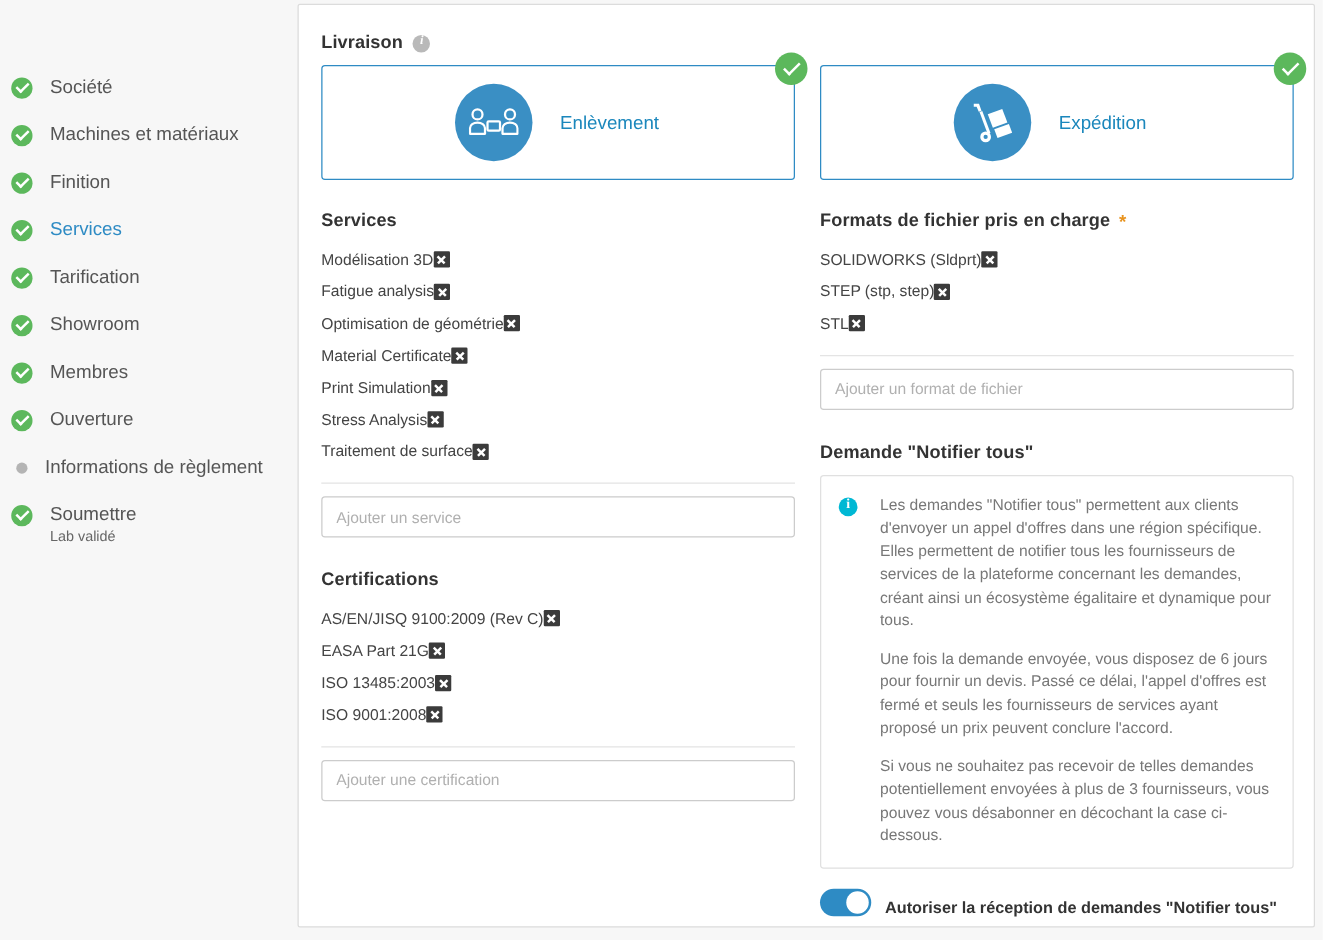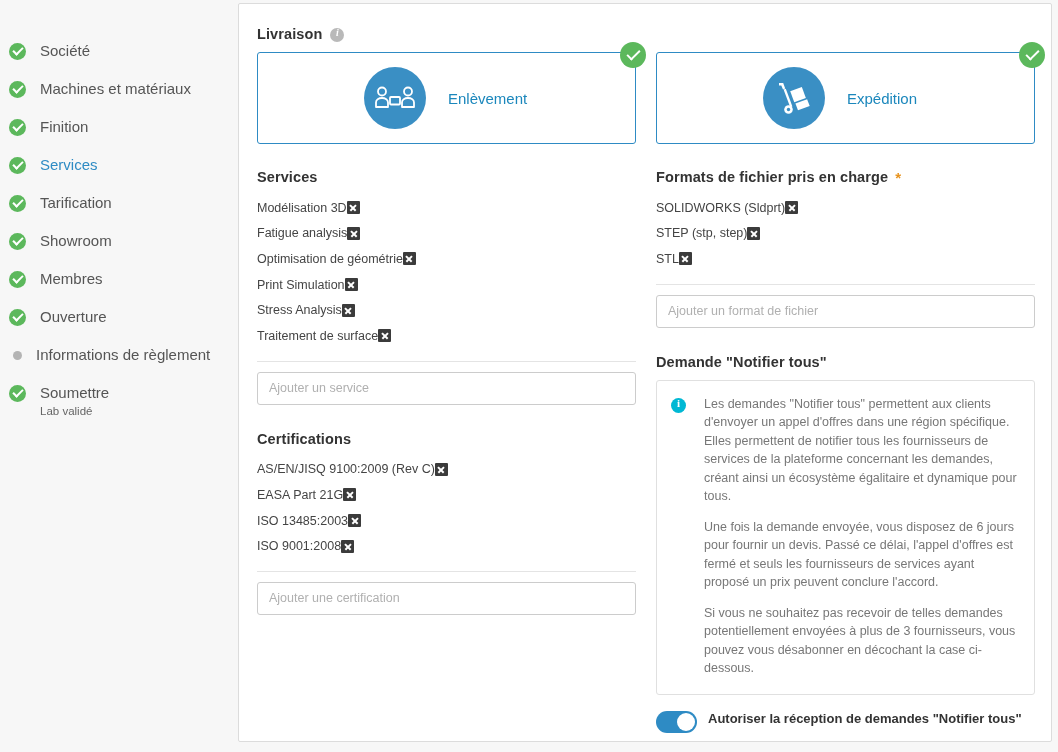--- a/index.html
+++ b/index.html
@@ -16,7 +16,7 @@
   .sidebar {
     position: absolute; left: 0; top: 0;
     width: 238px; height: 752px;
-    padding-top: 40px;
+    padding-top: 59px;
   }
   .nav-item {
     display: flex; align-items: flex-start;

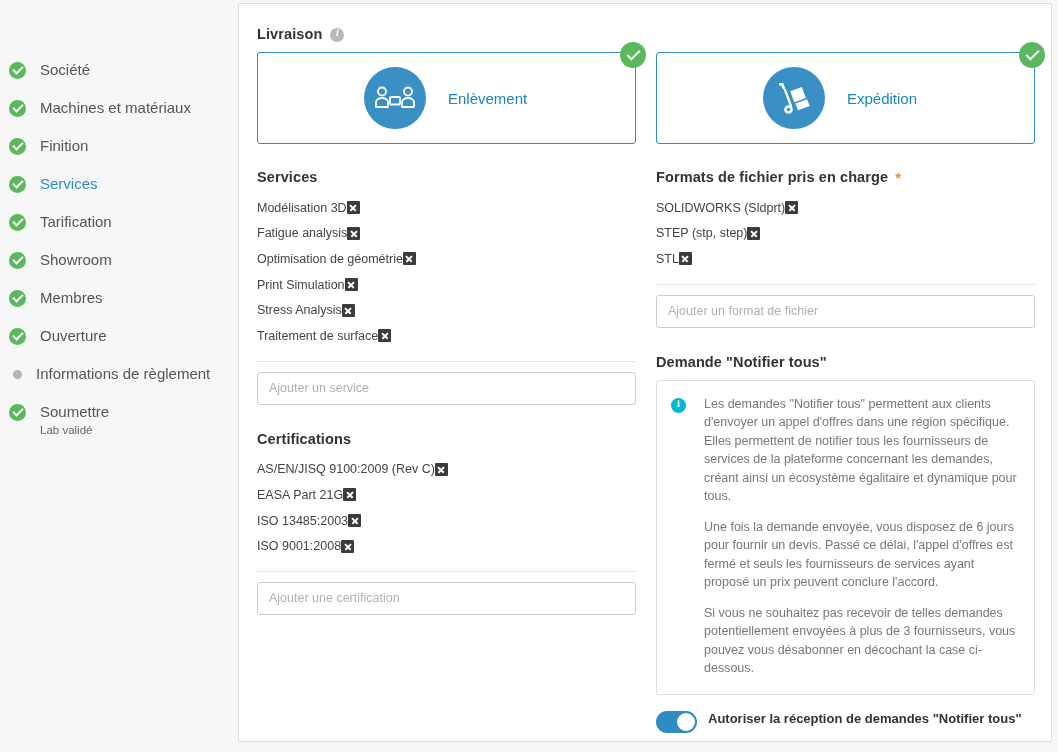--- a/index.html
+++ b/index.html
@@ -400,6 +400,10 @@
                 <span class="rm-btn"></span>
               </li>
               <li class="list-item">
+                <span class="lbl">Material Certificate</span>
+                <span class="rm-btn"></span>
+              </li>
+              <li class="list-item">
                 <span class="lbl">Print Simulation</span>
                 <span class="rm-btn"></span>
               </li>

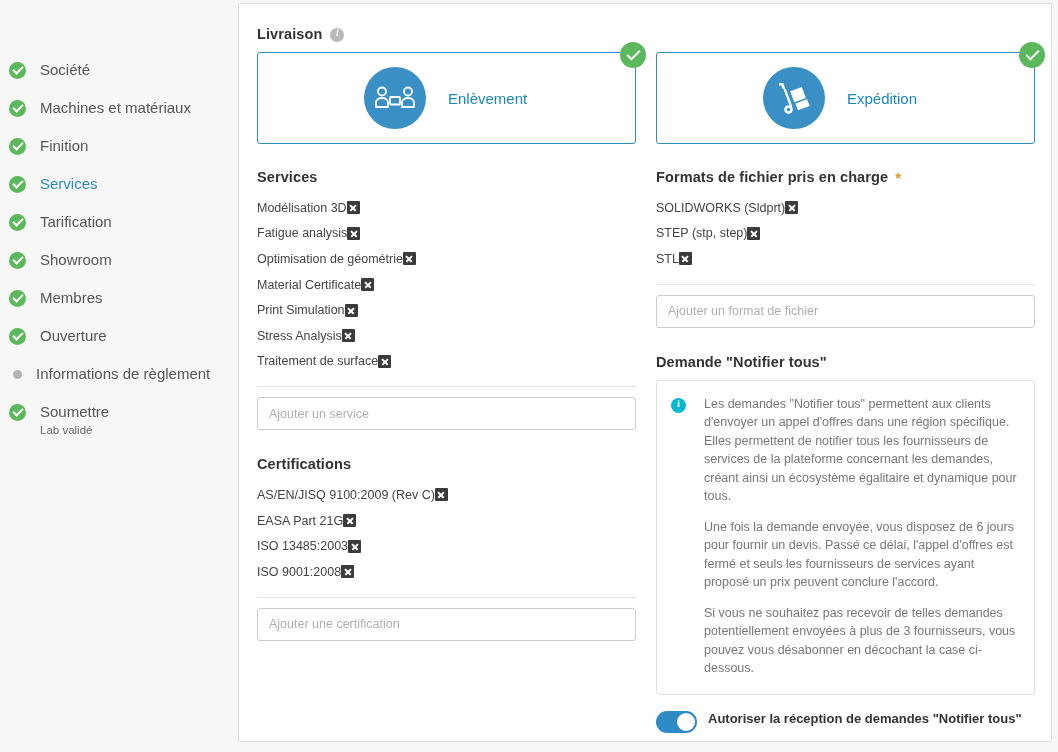--- a/index.html
+++ b/index.html
@@ -239,7 +239,7 @@
 
   
   .toggle-row {
-    display: flex; align-items: flex-start;
+    display: flex; align-items: flex-end;
     margin-top: 16px;
   }
   .toggle {

